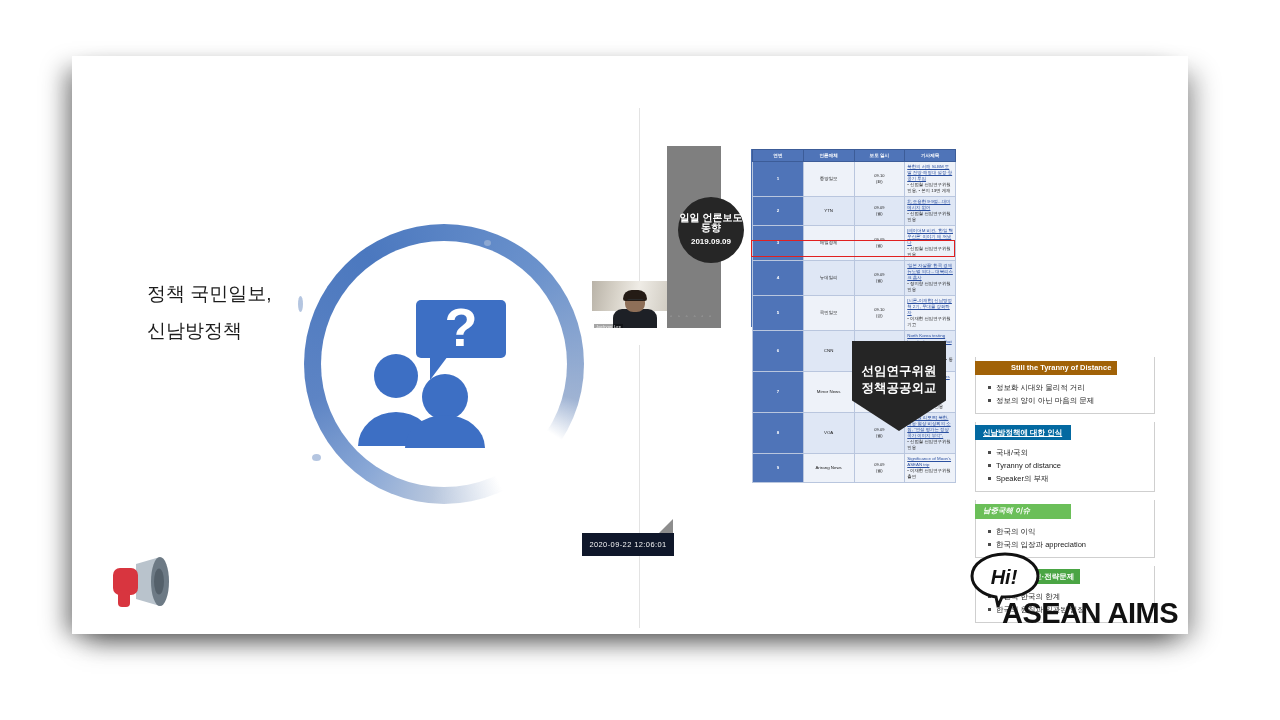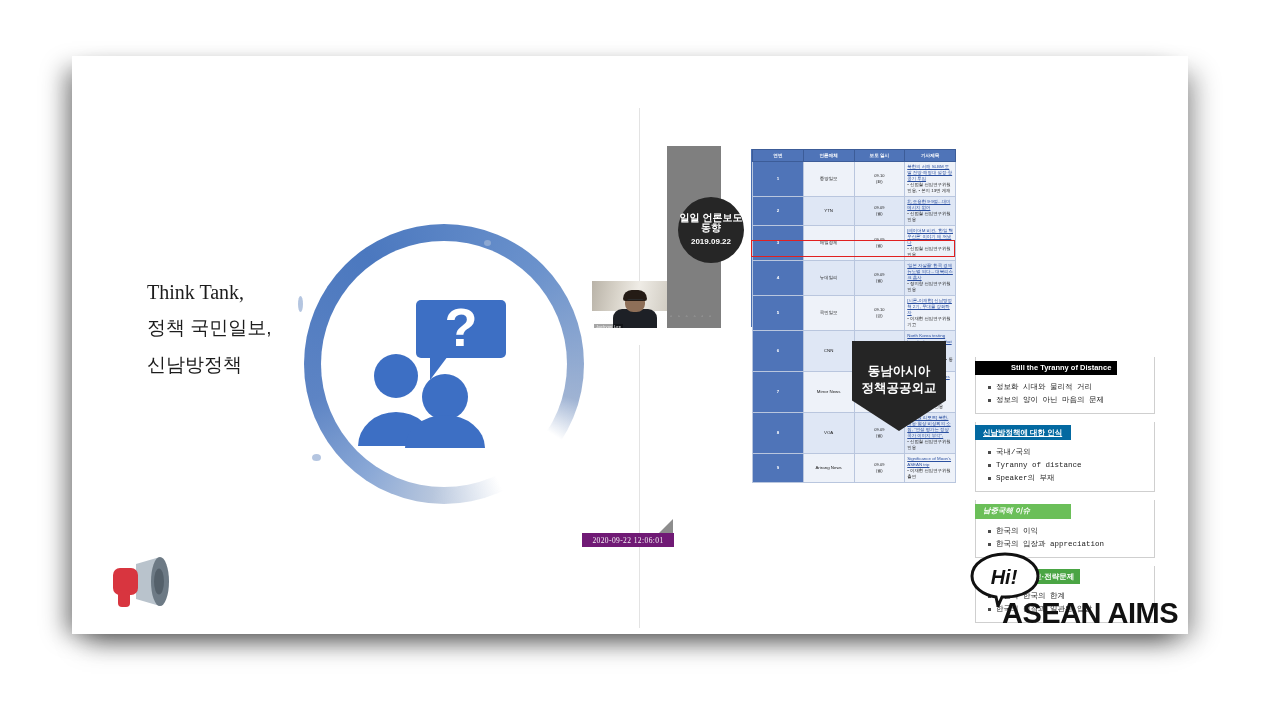--- a/index.html
+++ b/index.html
@@ -446,7 +446,7 @@
         <div id="news-badge-title">일일
 언론보도
 동향</div>
-        <div id="news-badge-date">2019.09.22</div>
+        <div id="news-badge-date">2019.09.09</div>
       </div>
       <div id="news-dots">◦ ◦ ◦ ◦ ◦ ◦</div>
 

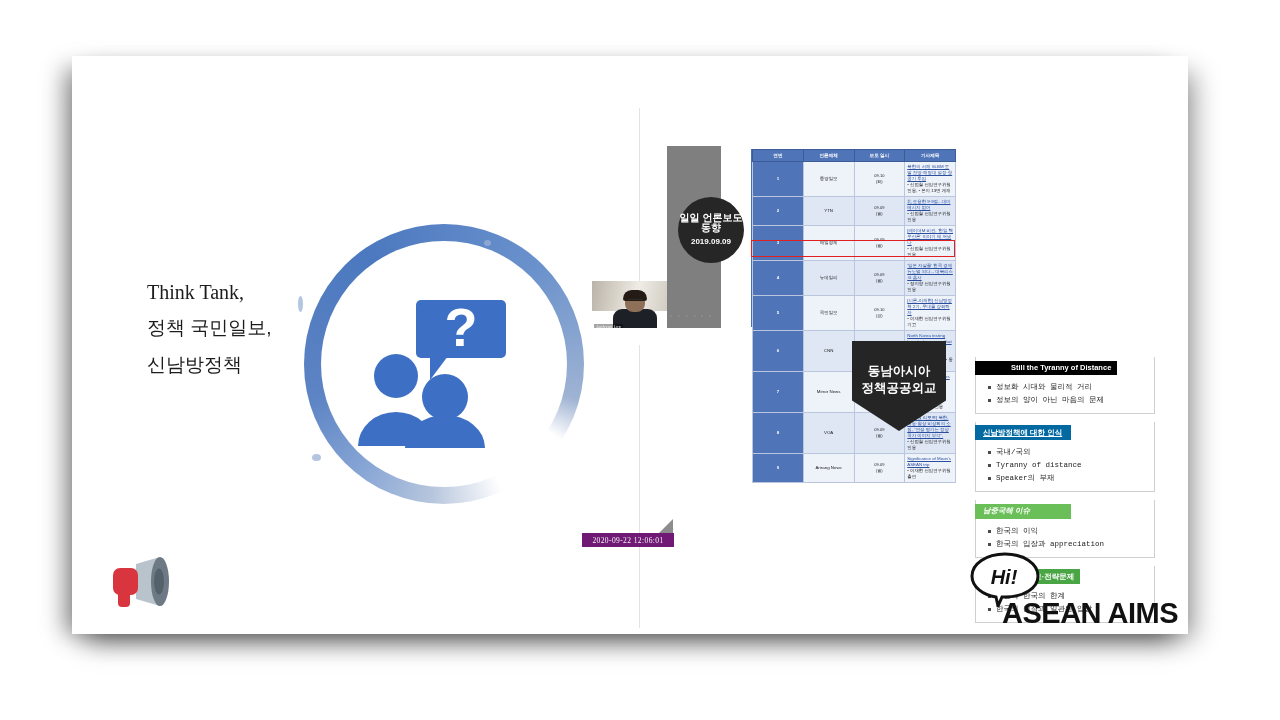--- a/index.html
+++ b/index.html
@@ -411,7 +411,6 @@
       </svg>
 
       <div id="headline-block">
-        <div class="headline-en">Think Tank,</div>
         <div class="headline-ko">정책 국민일보,</div>
         <div class="headline-ko">신남방정책</div>
       </div>

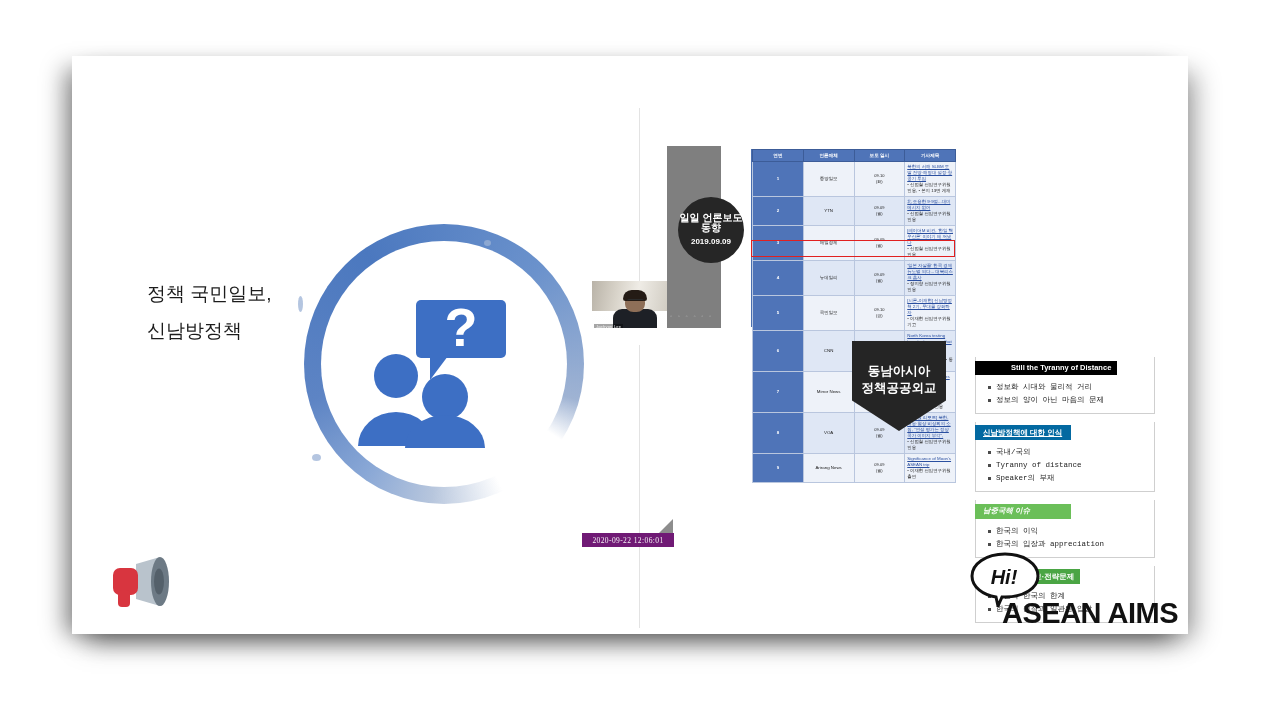--- a/index.html
+++ b/index.html
@@ -558,7 +558,7 @@
     </div>
 
     <div id="pentagon-banner">
-      <div id="pentagon-text">동남아시아
+      <div id="pentagon-text">선임연구위원
 정책공공외교</div>
     </div>
 

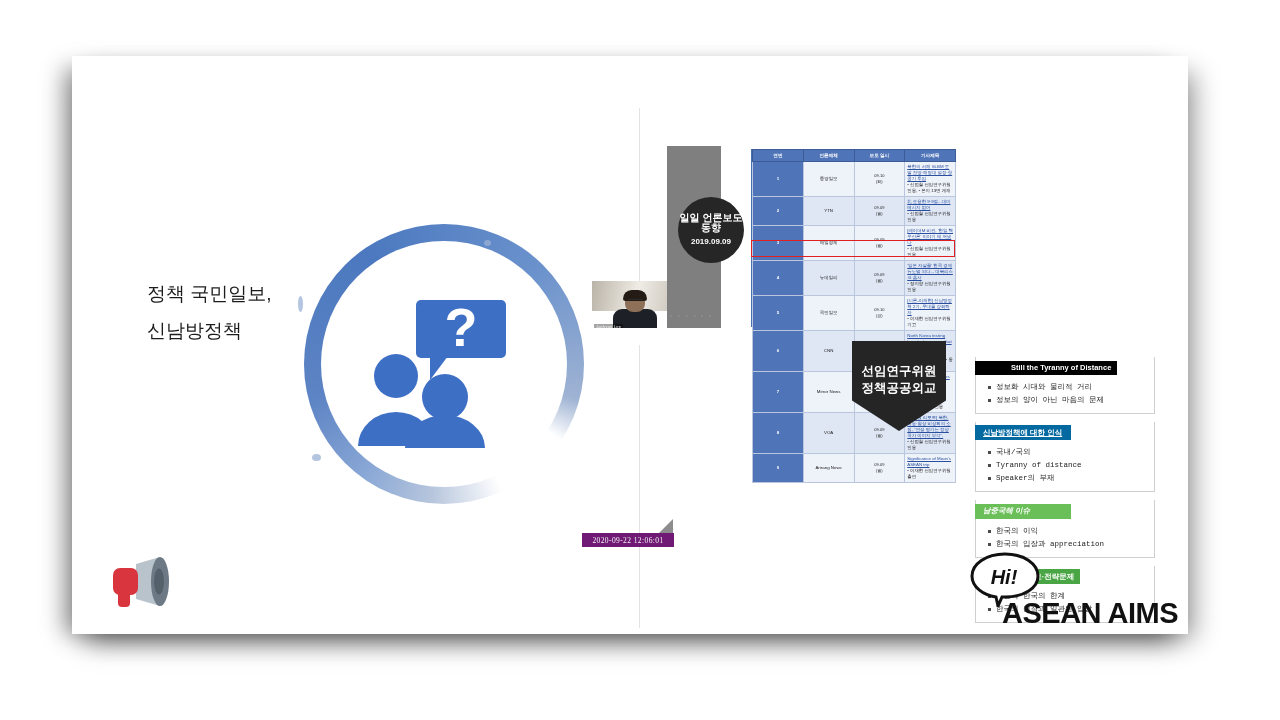--- a/index.html
+++ b/index.html
@@ -563,7 +563,7 @@
     </div>
 
     <div id="topic-boxes">
-        <div class="topic-box"><div class="topic-head" style="background: #000000; padding-left: 36px;">Still the Tyranny of Distance</div><ul class="topic-body">
+        <div class="topic-box"><div class="topic-head" style="background: #a16207; padding-left: 36px;">Still the Tyranny of Distance</div><ul class="topic-body">
             <li>정보화 시대와 물리적 거리</li>
             <li>정보의 양이 아닌 마음의 문제</li>
           </ul></div>

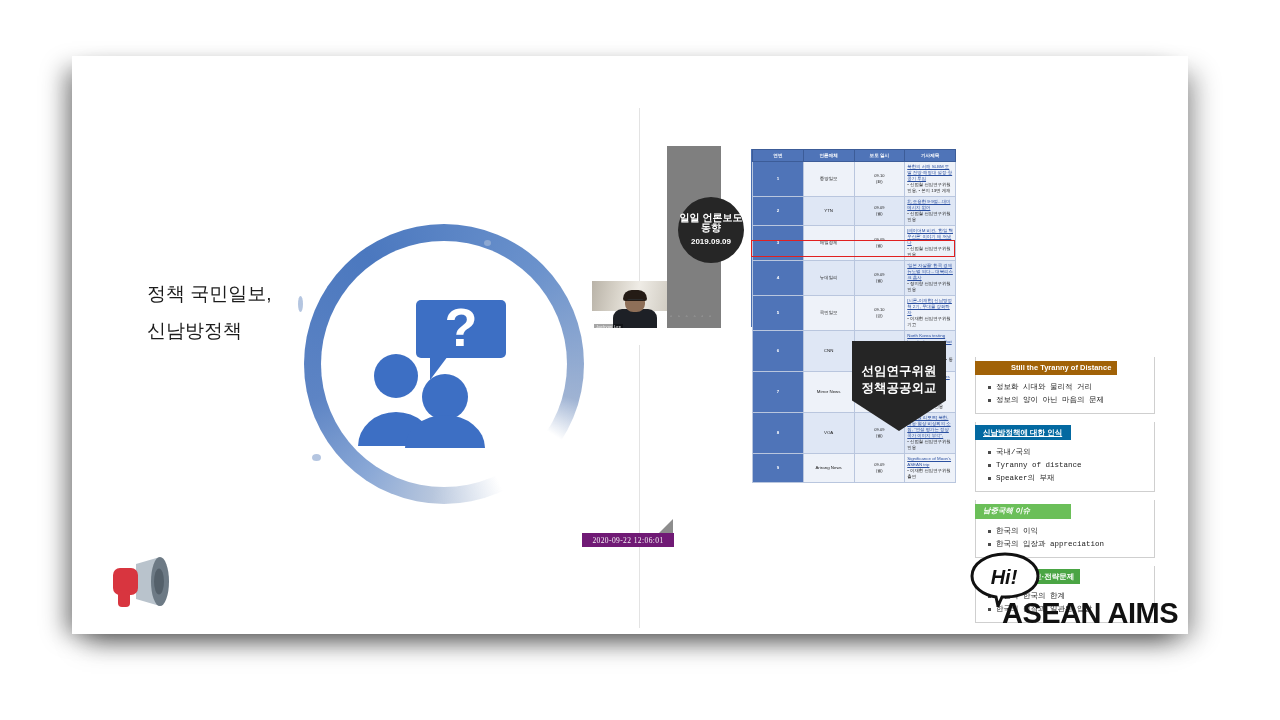--- a/index.html
+++ b/index.html
@@ -353,7 +353,6 @@
     line-height: 13px;
     position: relative;
     padding-left: 8px;
-    font-family: Liberation Mono, monospace;
   }
   .topic-body li::before {
     content: "";

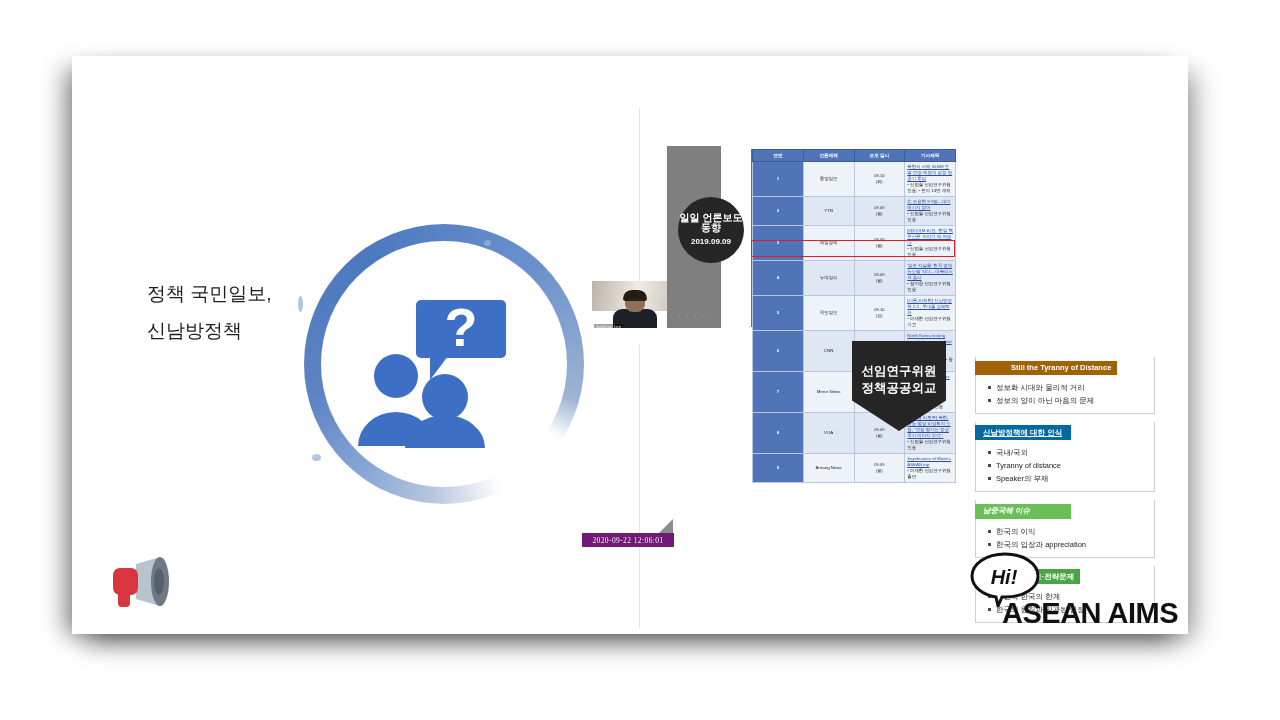--- a/index.html
+++ b/index.html
@@ -184,10 +184,10 @@
     left: 470px;
     top: 347px;
     width: 92px;
-    height: 14px;
-    background: #701a75;
+    height: 23px;
+    background: #0f172a;
     color: #f4f4f4;
-    font-family: Liberation Serif, serif;
+    font-family: Liberation Sans, sans-serif;
     font-size: 7.5px;
     letter-spacing: .4px;
     display: flex;

